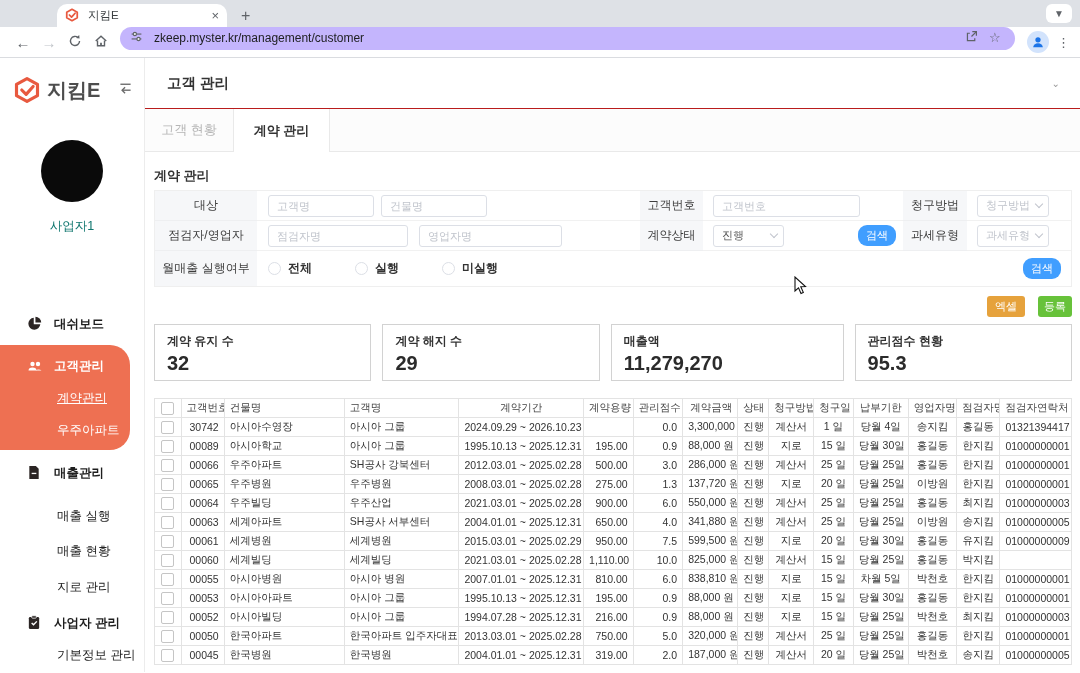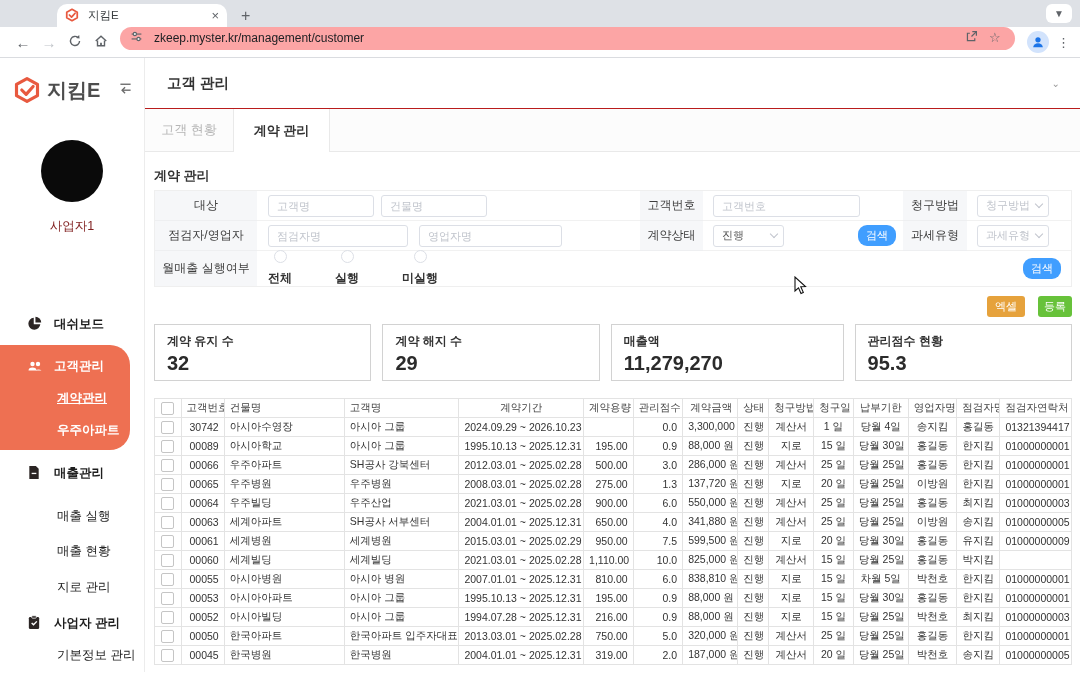--- a/index.html
+++ b/index.html
@@ -17,7 +17,7 @@
   .toolbar{height:31px;background:#fff;display:flex;align-items:center;padding:0 10px;border-bottom:1px solid #dadce0;box-sizing:border-box;}
   .nav-ico{width:26px;text-align:center;font-size:15px;color:#5f6368;}
   .nav-ico.disabled{color:#c0c4c9;}
-  .urlbar{flex:1;height:23px;background:#fca5a5;border-radius:12px;margin:0 12px 8px 6px;
+  .urlbar{flex:1;height:23px;background:#c4b5fd;border-radius:12px;margin:0 12px 8px 6px;
     display:flex;align-items:center;padding:0 10px;gap:8px;box-sizing:border-box;}
   .url-text{font-size:12px;color:#202124;flex:1;}
   .chrome-avatar{width:22px;height:22px;border-radius:50%;background:#d2e3fc;display:flex;align-items:center;justify-content:center;margin-right:8px;}

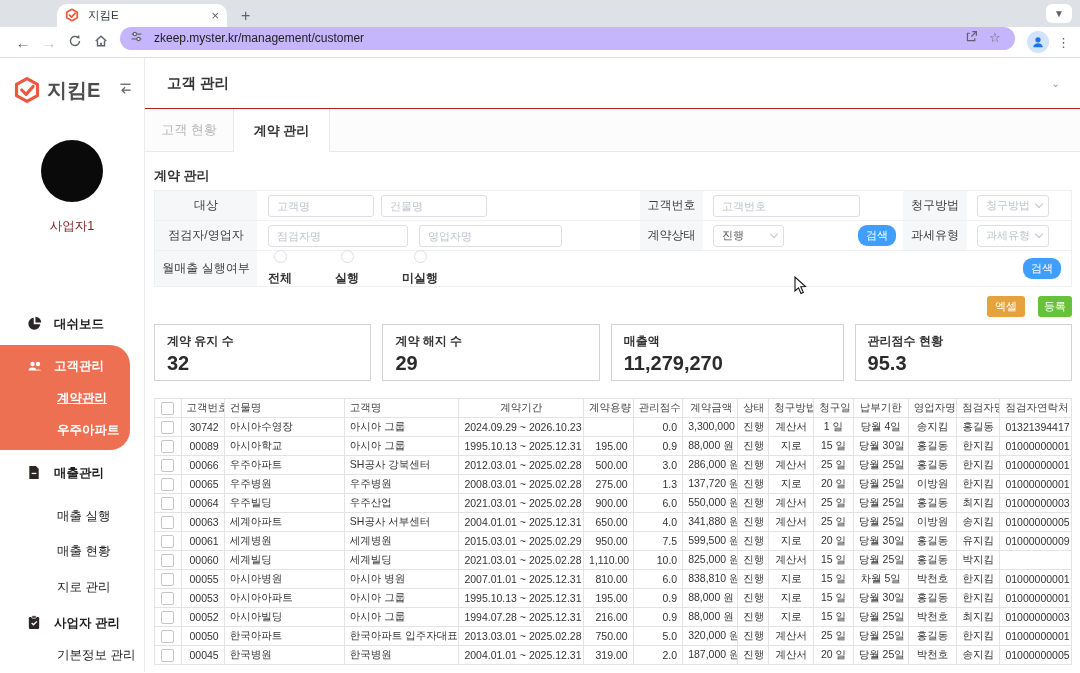--- a/index.html
+++ b/index.html
@@ -30,7 +30,7 @@
   .collapse-ico{color:#777;}
   .avatar-wrap{text-align:center;margin-top:36px;}
   .big-avatar{width:62px;height:62px;border-radius:50%;background:#0a0a0a;margin:0 auto;}
-  .user-name{font-size:12.5px;color:#7f1d1d;margin-top:16px;}
+  .user-name{font-size:12.5px;color:#0f766e;margin-top:16px;}
   .menu{margin-top:78px;}
   .menu-item{height:22px;display:flex;align-items:center;padding-left:27px;gap:11px;
     font-size:12.5px;font-weight:bold;color:#1e1e1e;}

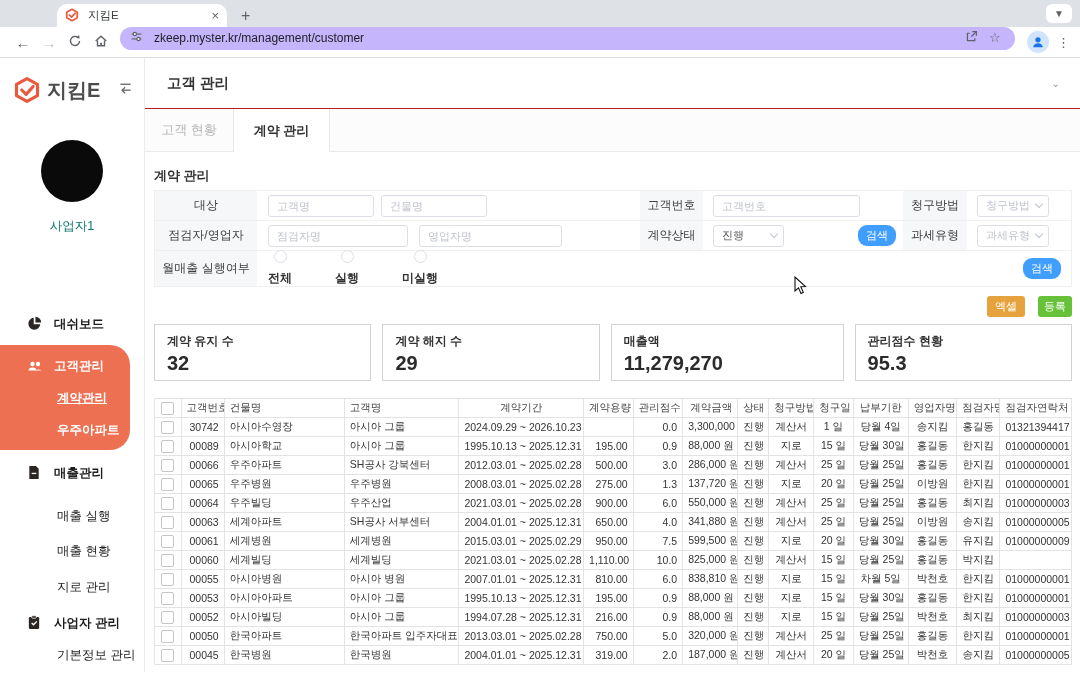--- a/index.html
+++ b/index.html
@@ -73,7 +73,7 @@
   .btn-primary{background:#409eff;color:#fff;border:none;border-radius:9px;font-size:11px;
     padding:4px 8px;font-family:inherit;line-height:1.1;}
   .radio{width:13px;height:13px;border:1px solid #dcdfe6;border-radius:50%;background:#fff;box-sizing:border-box;}
-  .radio-item{display:flex;align-items:center;gap:7px;font-size:12px;font-weight:bold;color:#333;flex-direction:column;}
+  .radio-item{display:flex;align-items:center;gap:7px;font-size:12px;font-weight:bold;color:#333;}
   
   .actions-row{display:flex;justify-content:flex-end;gap:13px;margin-top:9px;}
   .btn-excel{background:#e6a23c;color:#fff;border:none;border-radius:3px;font-size:11px;padding:3px 8px;font-family:inherit;}

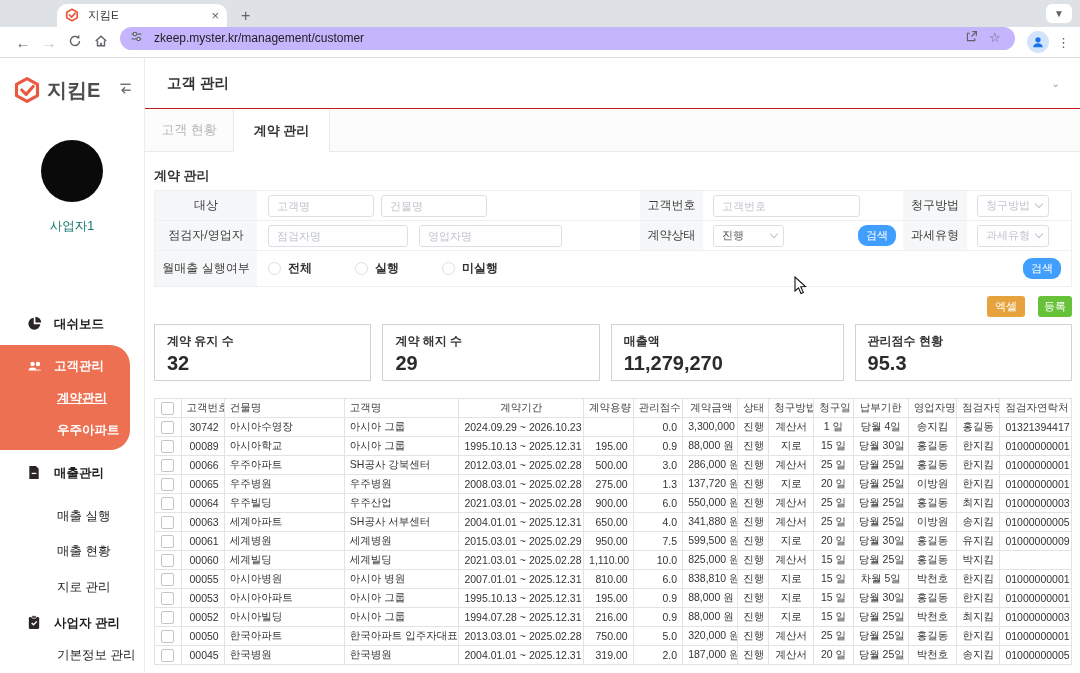--- a/index.html
+++ b/index.html
@@ -39,7 +39,7 @@
   .active-group{margin-top:10px;margin-right:14px;background:#ee7052;border-radius:0 20px 20px 0;
     padding:10px 0 9px 0;}
   .active-group .menu-item{color:#fff;}
-  .active-group .menu-sub{color:#fff;font-weight:bold;margin-top:10px;}
+  .active-group .menu-sub{color:#fff;font-weight:normal;margin-top:10px;}
   .active-group .menu-sub.current{text-decoration:underline;}
   .mi-ico{width:16px;height:16px;display:inline-flex;}
   

